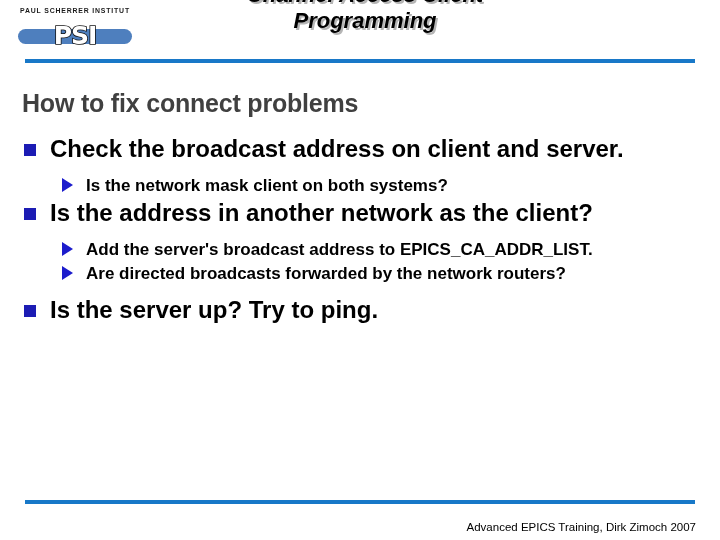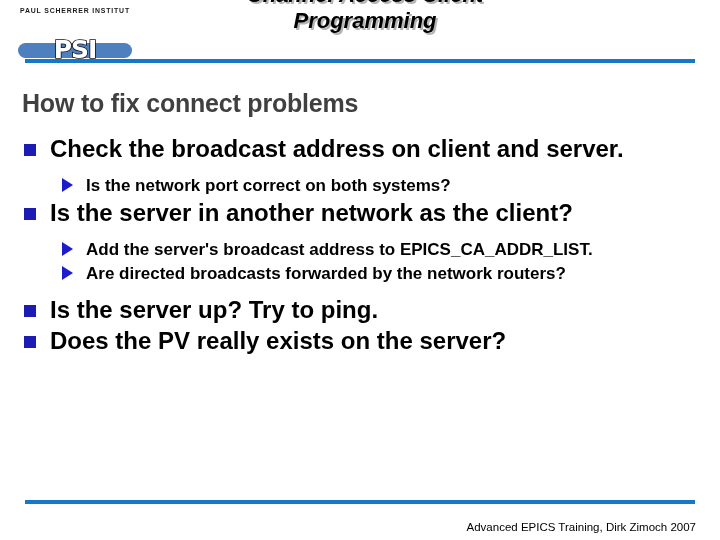--- a/index.html
+++ b/index.html
@@ -46,7 +46,7 @@
     position: relative;
     width: 118px;
     height: 32px;
-    margin-top: 20px;
+    margin-top: 6px;
   }
   #logo-bar {
     position: absolute;

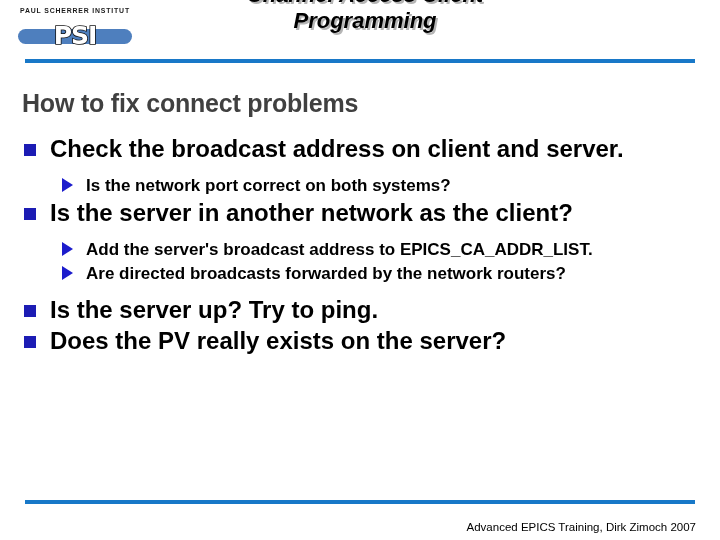--- a/index.html
+++ b/index.html
@@ -201,7 +201,7 @@
 
 <div id="bullet-list">
     <div class="bullet-l1"><span class="marker"></span><span>Check the broadcast address on client and server.</span></div>
-    <div class="bullet-l2 gap-before"><span class="marker"></span><span>Is the network port correct on both systems?</span></div>
+    <div class="bullet-l2 gap-before"><span class="marker"></span><span>Is the network mask client on both systems?</span></div>
     <div class="bullet-l1"><span class="marker"></span><span>Is the server in another network as the client?</span></div>
     <div class="bullet-l2 gap-before"><span class="marker"></span><span>Add the server's broadcast address to EPICS_CA_ADDR_LIST.</span></div>
     <div class="bullet-l2"><span class="marker"></span><span>Are directed broadcasts forwarded by the network routers?</span></div>

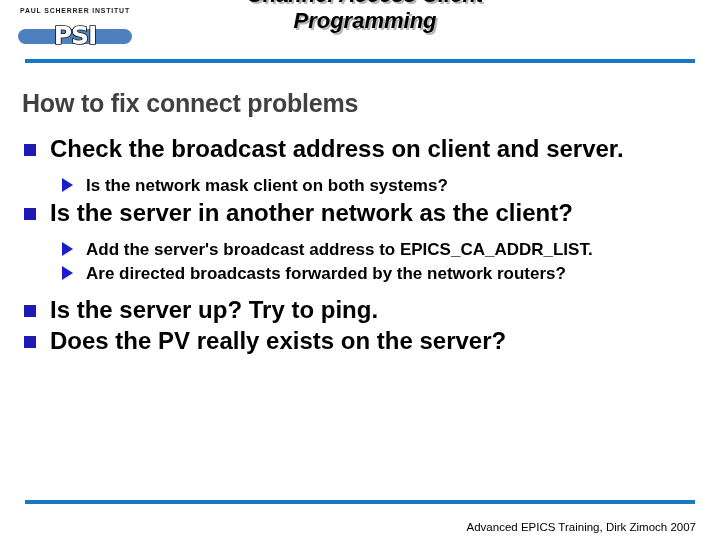--- a/index.html
+++ b/index.html
@@ -202,7 +202,7 @@
 <div id="bullet-list">
     <div class="bullet-l1"><span class="marker"></span><span>Check the broadcast address on client and server.</span></div>
     <div class="bullet-l2 gap-before"><span class="marker"></span><span>Is the network mask client on both systems?</span></div>
-    <div class="bullet-l1"><span class="marker"></span><span>Is the server in another network as the client?</span></div>
+    <div class="bullet-l1"><span class="marker"></span><span>Is the address in another network as the client?</span></div>
     <div class="bullet-l2 gap-before"><span class="marker"></span><span>Add the server's broadcast address to EPICS_CA_ADDR_LIST.</span></div>
     <div class="bullet-l2"><span class="marker"></span><span>Are directed broadcasts forwarded by the network routers?</span></div>
     <div class="bullet-l1 gap-before"><span class="marker"></span><span>Is the server up? Try to ping.</span></div>

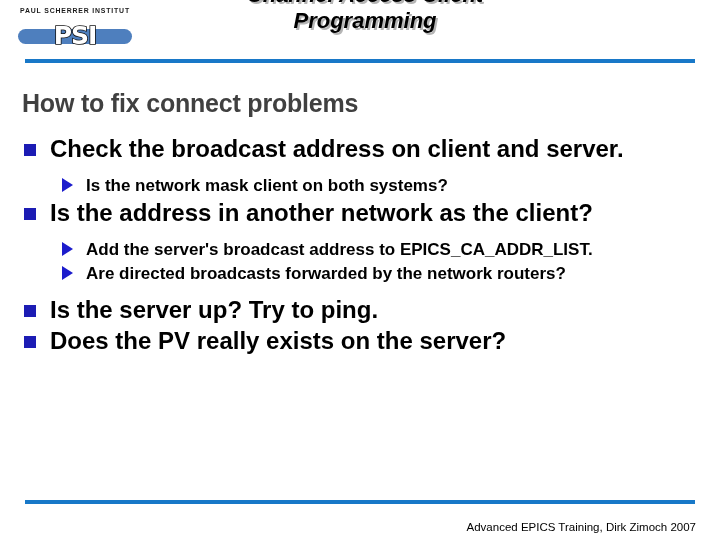--- a/index.html
+++ b/index.html
@@ -206,7 +206,6 @@
     <div class="bullet-l2 gap-before"><span class="marker"></span><span>Add the server's broadcast address to EPICS_CA_ADDR_LIST.</span></div>
     <div class="bullet-l2"><span class="marker"></span><span>Are directed broadcasts forwarded by the network routers?</span></div>
     <div class="bullet-l1 gap-before"><span class="marker"></span><span>Is the server up? Try to ping.</span></div>
-    <div class="bullet-l1"><span class="marker"></span><span>Does the PV really exists on the server?</span></div>
   </div>
 
 <div id="footer-rule"></div>

